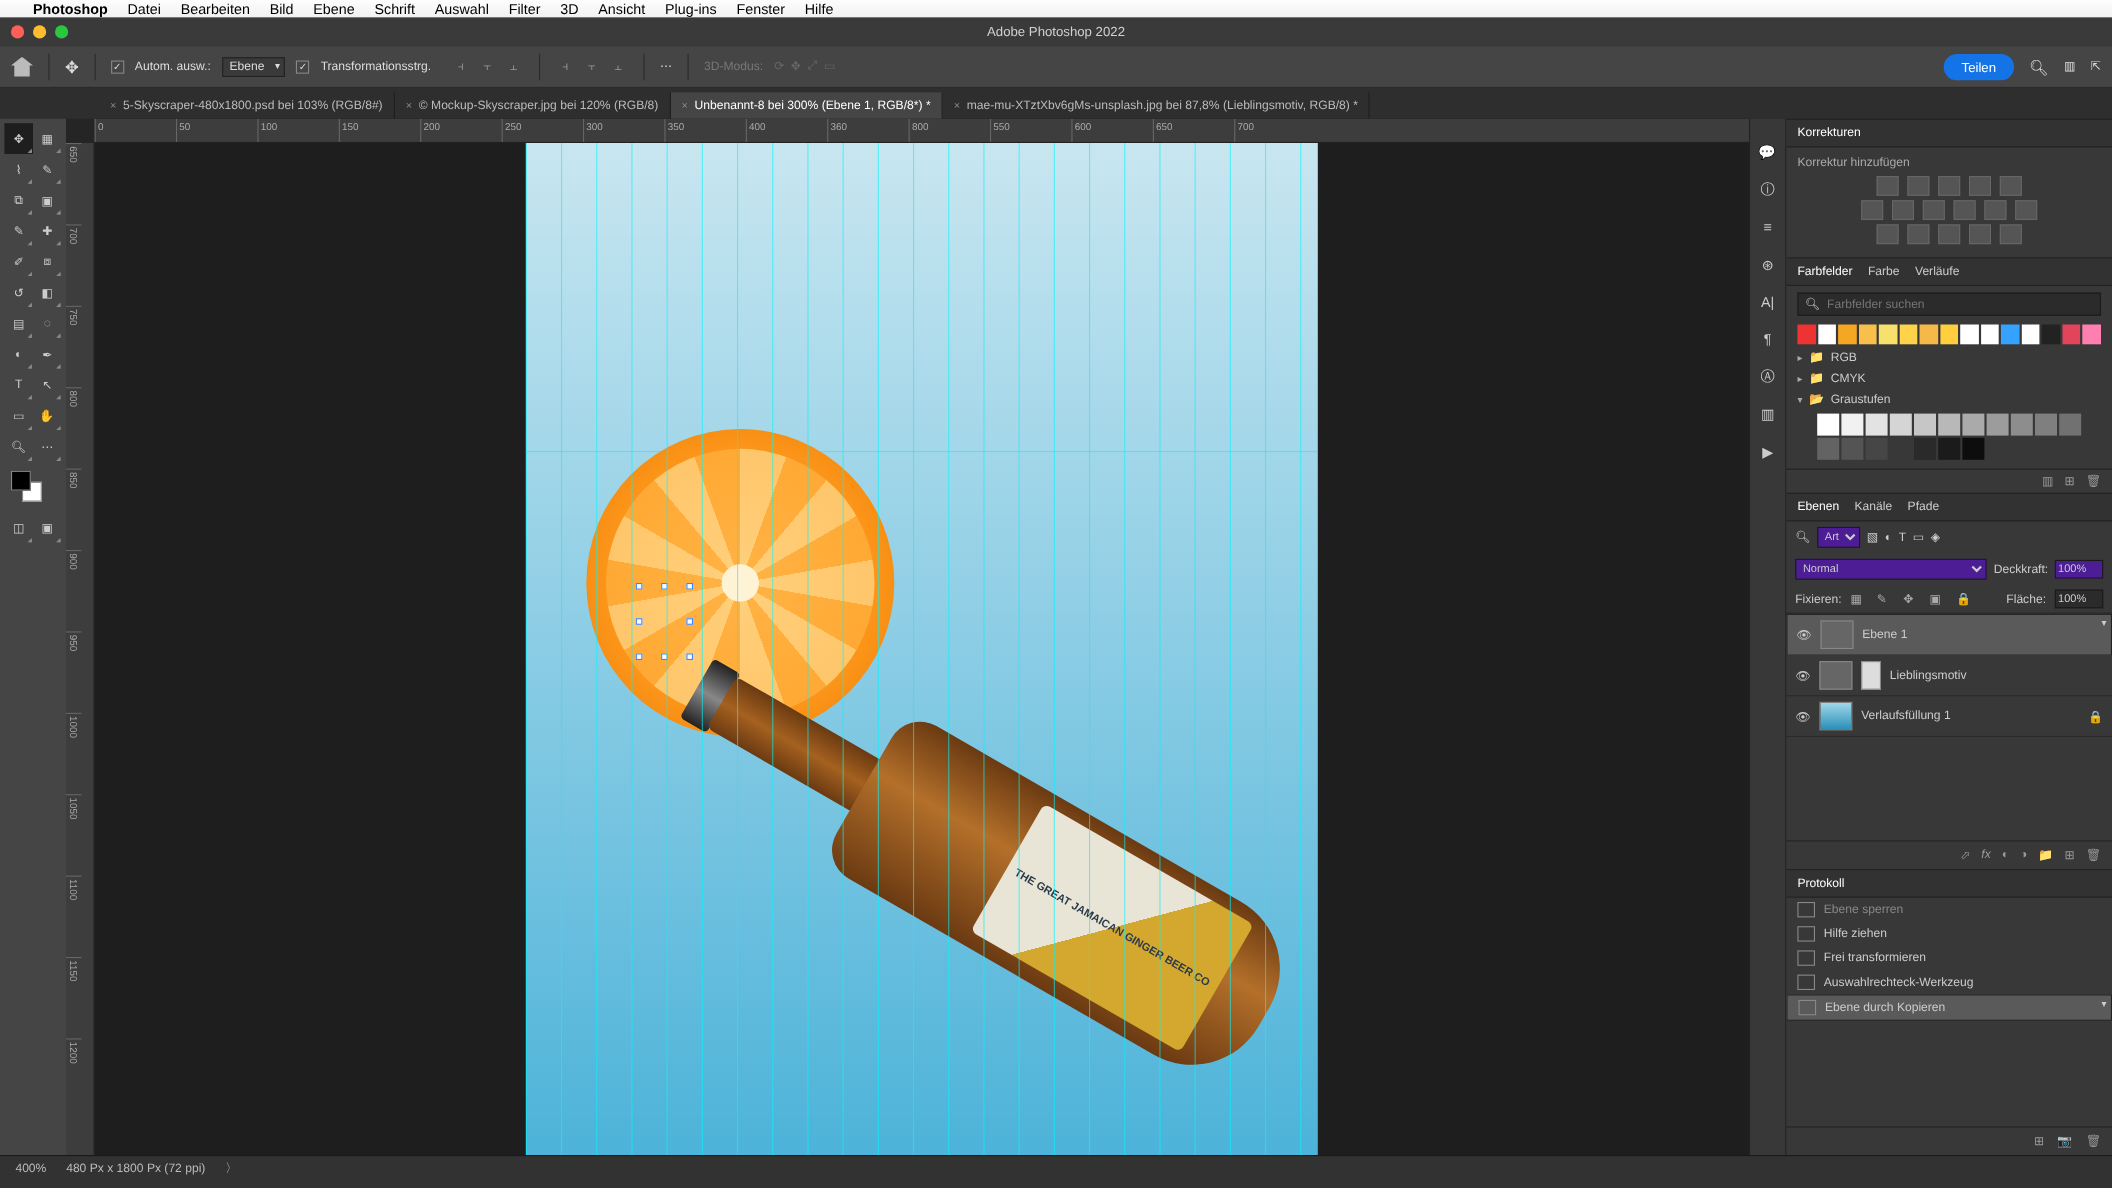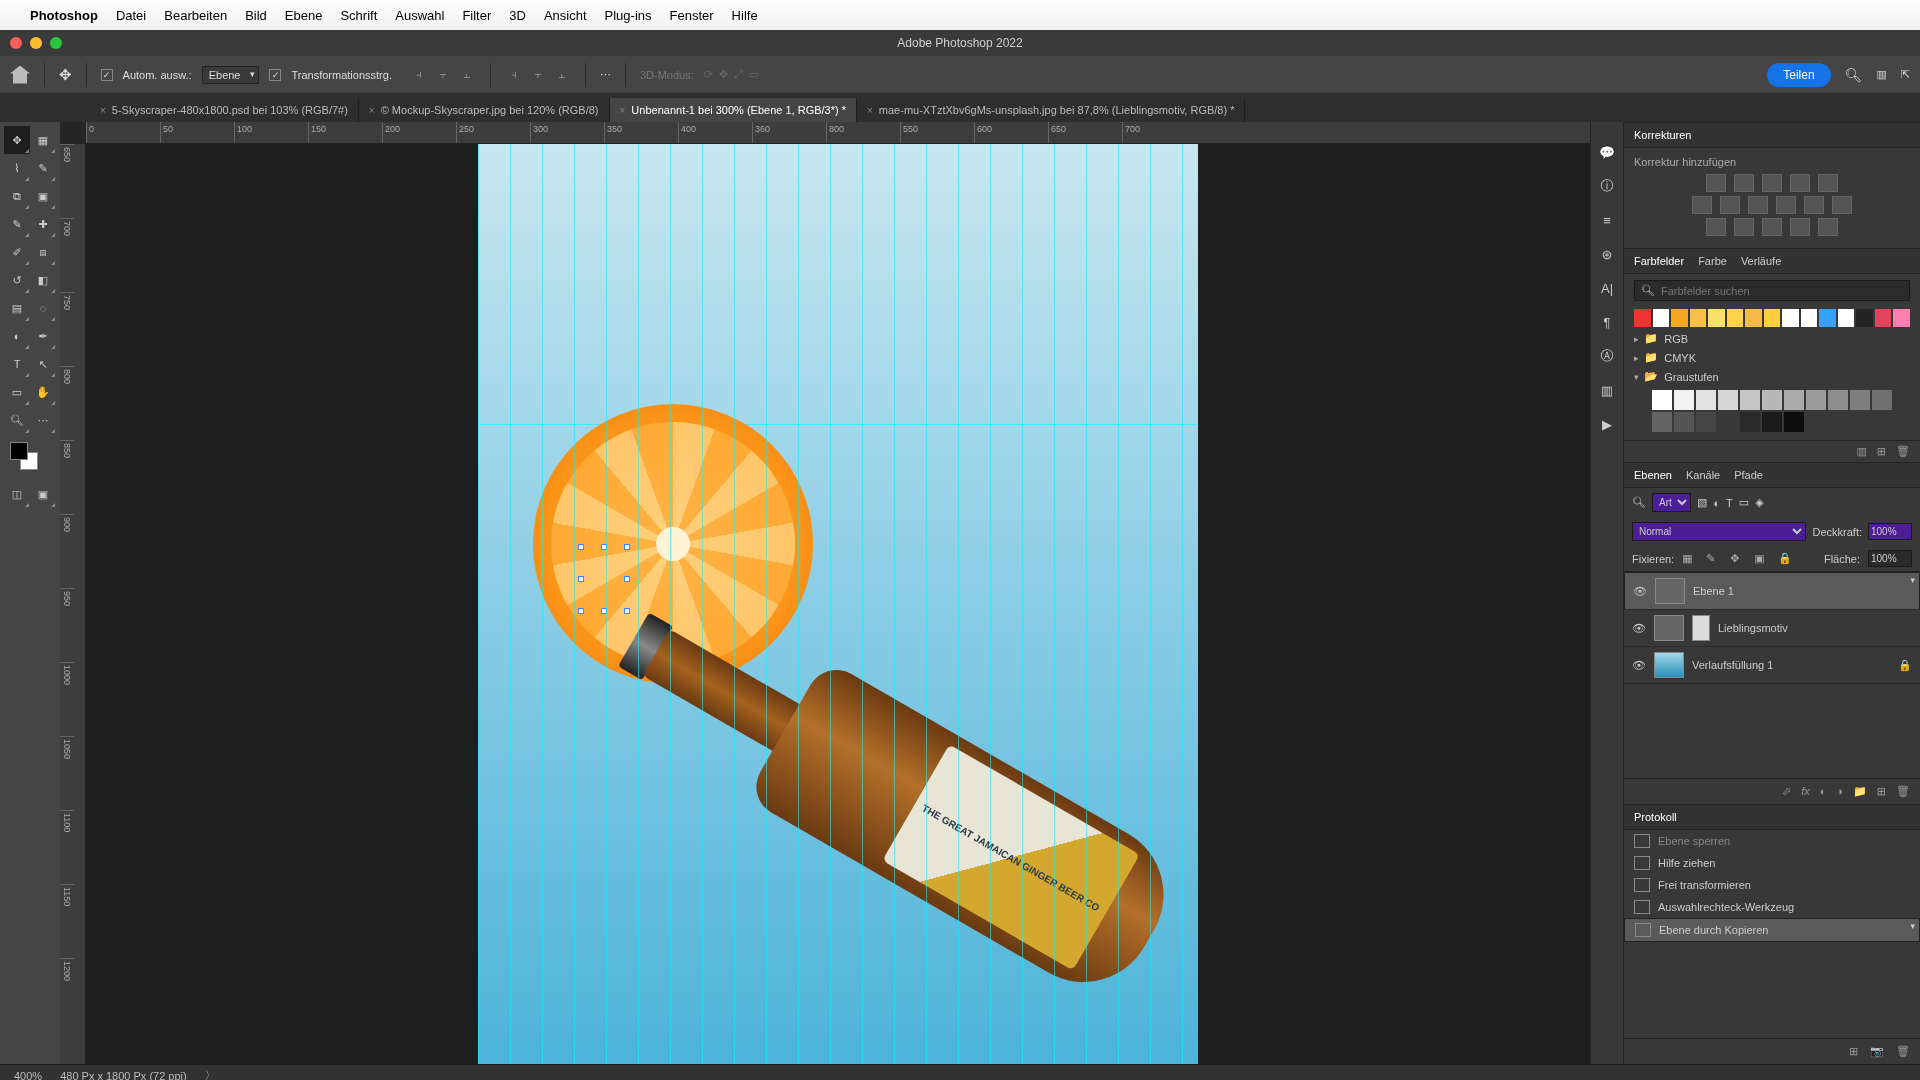--- a/index.html
+++ b/index.html
@@ -6,7 +6,7 @@
 body { background:#323232; color:#ccc; font-size:11px; overflow:hidden; width:1920px; height:1080px; }
 
 
-.menubar { height:30px; background:linear-gradient(#fdfdfd,#f1f1f1); display:flex; align-items:center; padding:0 12px; color:#000; font-size:13px; gap:18px; }
+.menubar { height:16px; background:linear-gradient(#fdfdfd,#f1f1f1); display:flex; align-items:center; padding:0 12px; color:#000; font-size:13px; gap:18px; }
 .menubar .apple { font-size:15px; }
 .menubar .appname { font-weight:700; }
 .menubar span { cursor:default; }

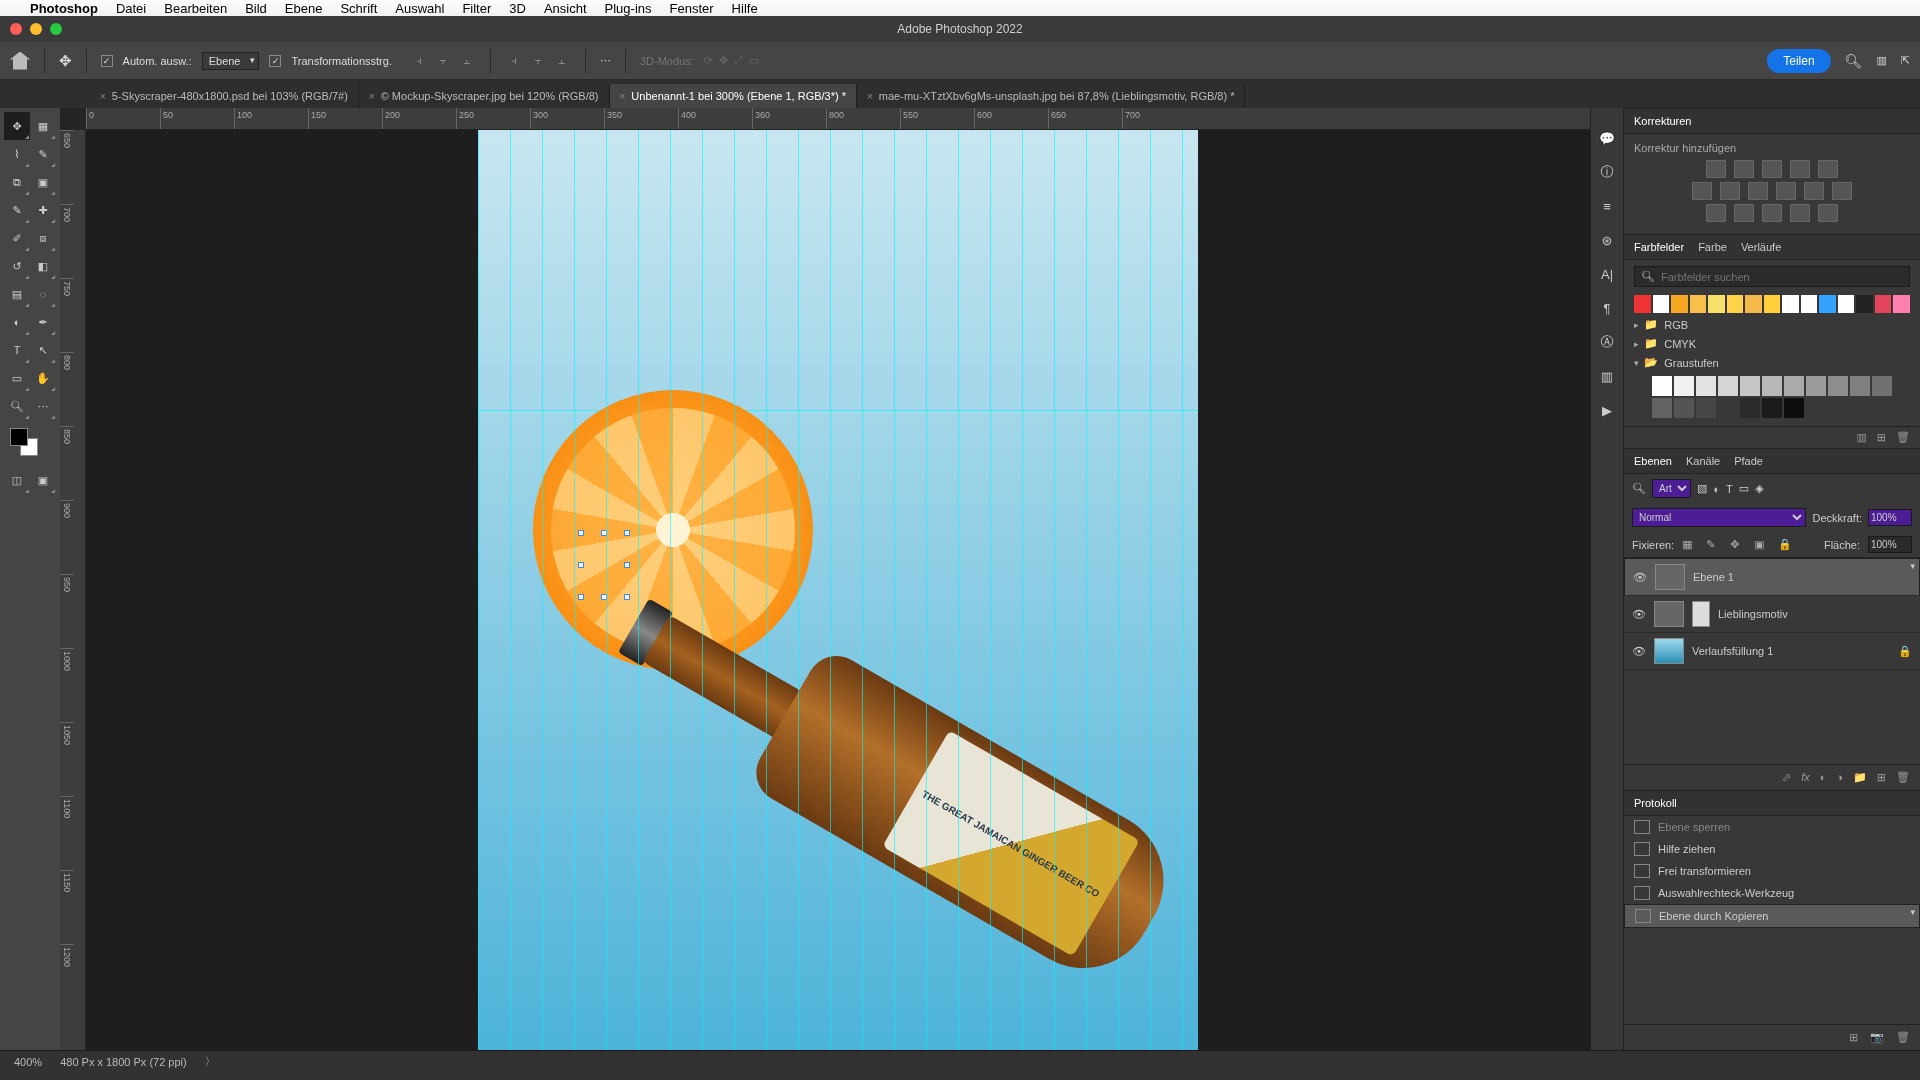--- a/index.html
+++ b/index.html
@@ -186,7 +186,7 @@
 <div class="tabstrip">
   <div class="tab">
       <span class="x">×</span>
-      <span>5-Skyscraper-480x1800.psd bei 103% (RGB/7#)</span>
+      <span>5-Skyscraper-480x1800.psd bei 103% (RGB/8#)</span>
     </div>
   <div class="tab">
       <span class="x">×</span>

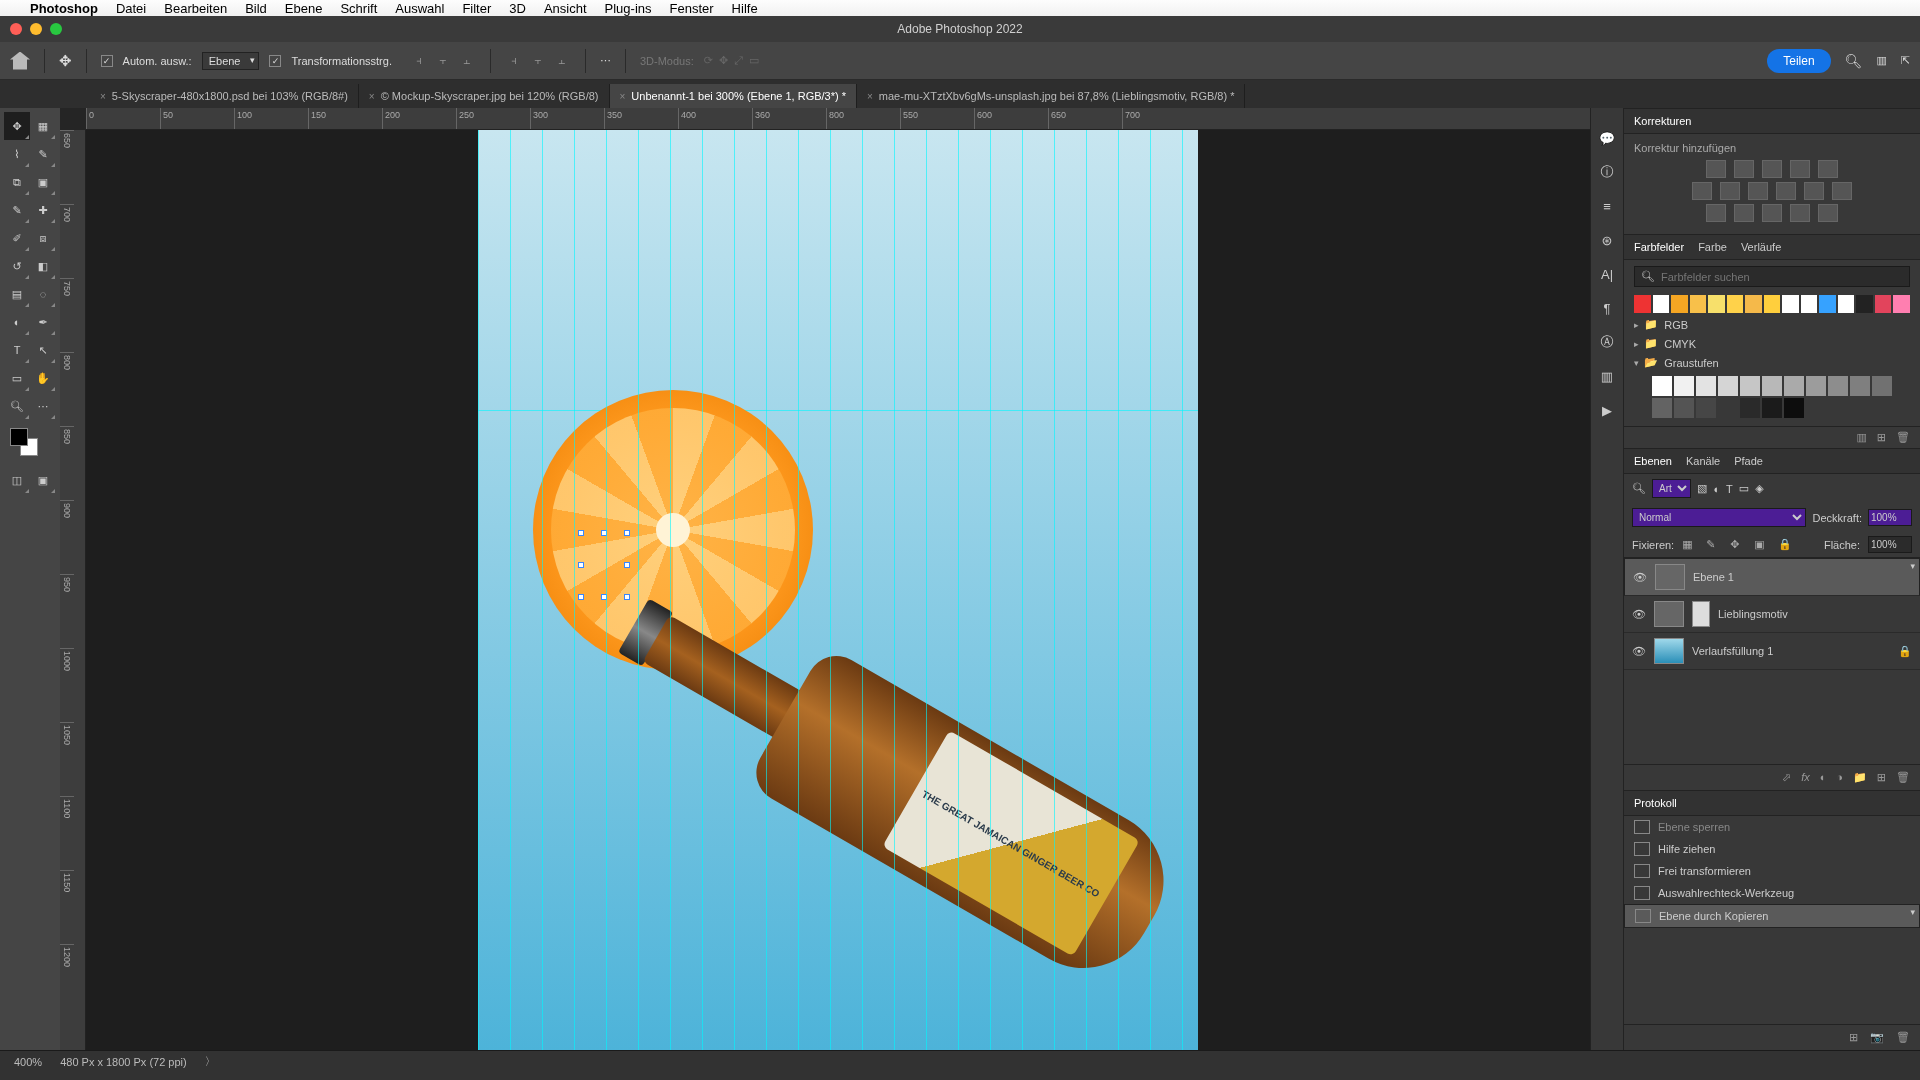--- a/index.html
+++ b/index.html
@@ -194,7 +194,7 @@
     </div>
   <div class="tab active">
       <span class="x">×</span>
-      <span>Unbenannt-1 bei 300% (Ebene 1, RGB/3*) *</span>
+      <span>Unbenannt-8 bei 300% (Ebene 1, RGB/8*) *</span>
     </div>
   <div class="tab">
       <span class="x">×</span>

